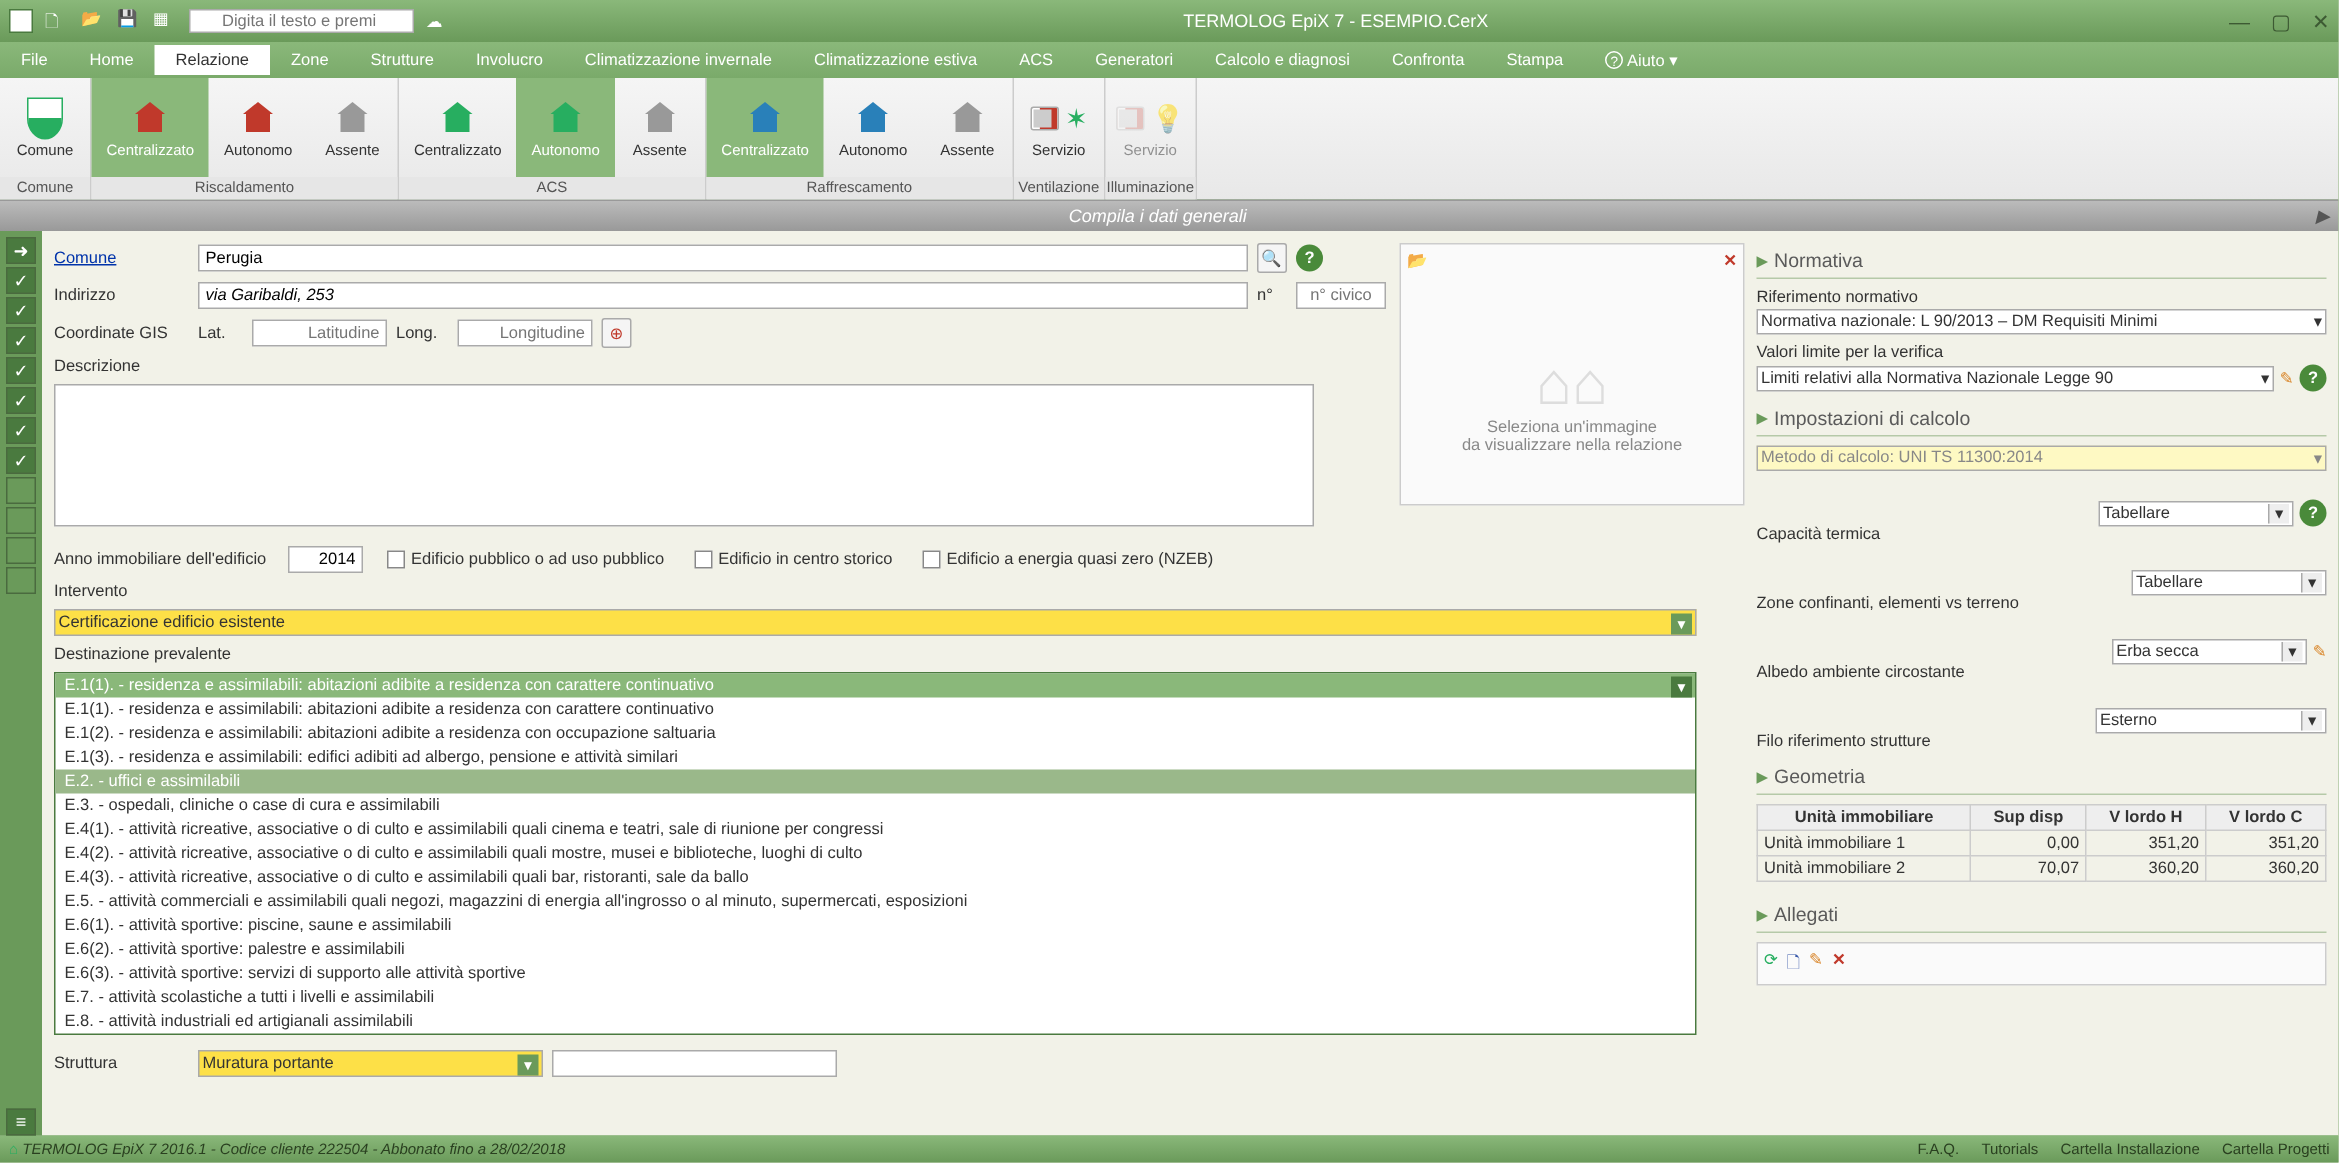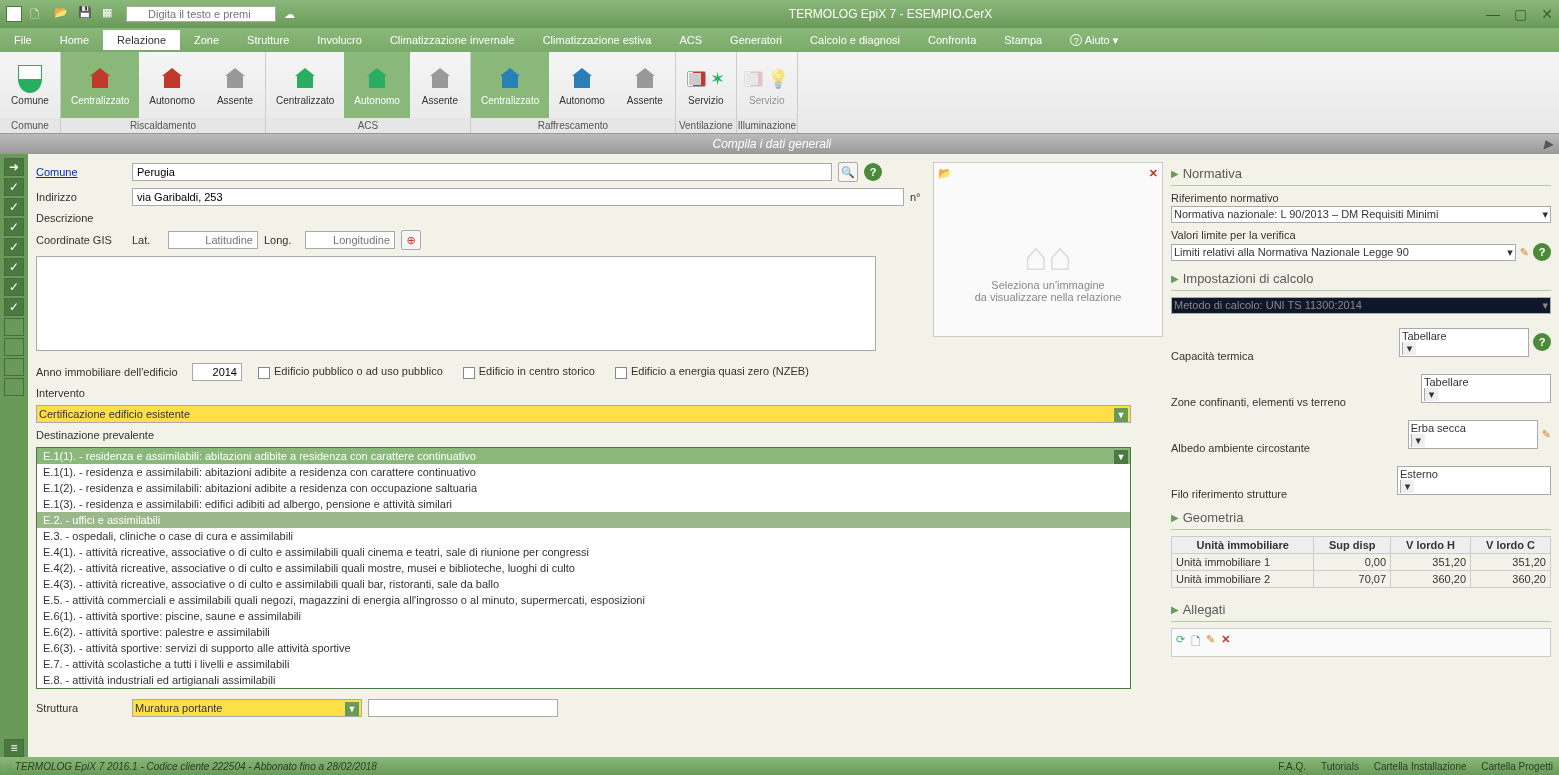--- a/index.html
+++ b/index.html
@@ -286,7 +286,7 @@
       </div>
       <div class="form-row">
         <label>Indirizzo</label>
-        <input type="text" style="width: 772px;" value="via Garibaldi, 253">
+        <input type="text" style="width: 700px; font-style: italic;" value="via Garibaldi, 253">
         <label style="width:20px;">n°</label>
         <input type="text" style="width: 60px; text-align: center;" placeholder="n° civico">
       </div>

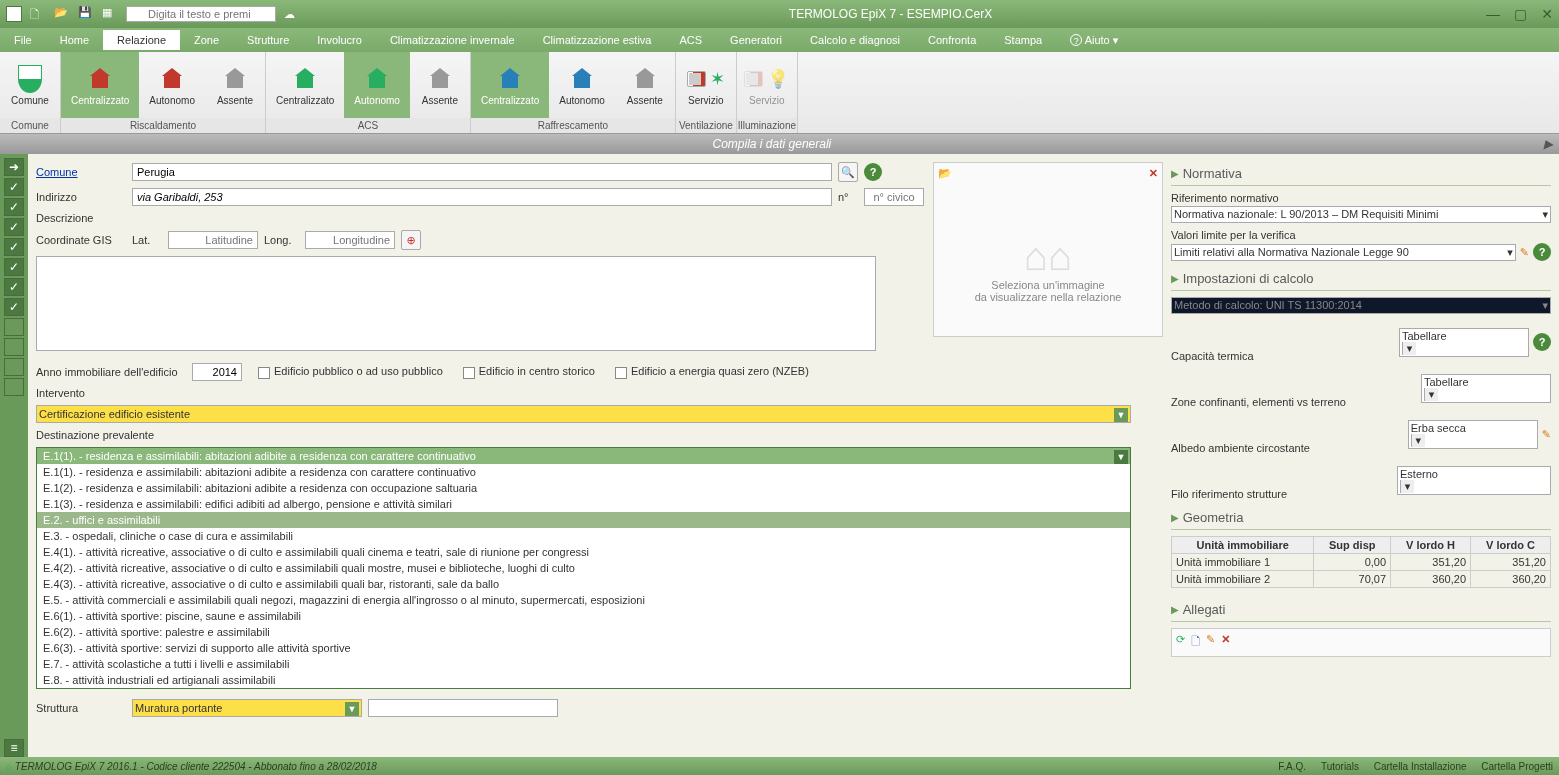--- a/index.html
+++ b/index.html
@@ -291,9 +291,6 @@
         <input type="text" style="width: 60px; text-align: center;" placeholder="n° civico">
       </div>
       <div class="form-row">
-        <label>Descrizione</label>
-      </div>
-      <div class="form-row">
         <label>Coordinate GIS</label>
         <label style="width:30px;">Lat.</label>
         <input type="text" style="width: 90px; text-align: right;" placeholder="Latitudine">
@@ -302,6 +299,9 @@
         <div class="iconbtn">
             <span style="color:#c0392b;">⊕</span>
           </div>
+      </div>
+      <div class="form-row">
+        <label>Descrizione</label>
       </div>
       <textarea class="desc-area" style=""></textarea>
 

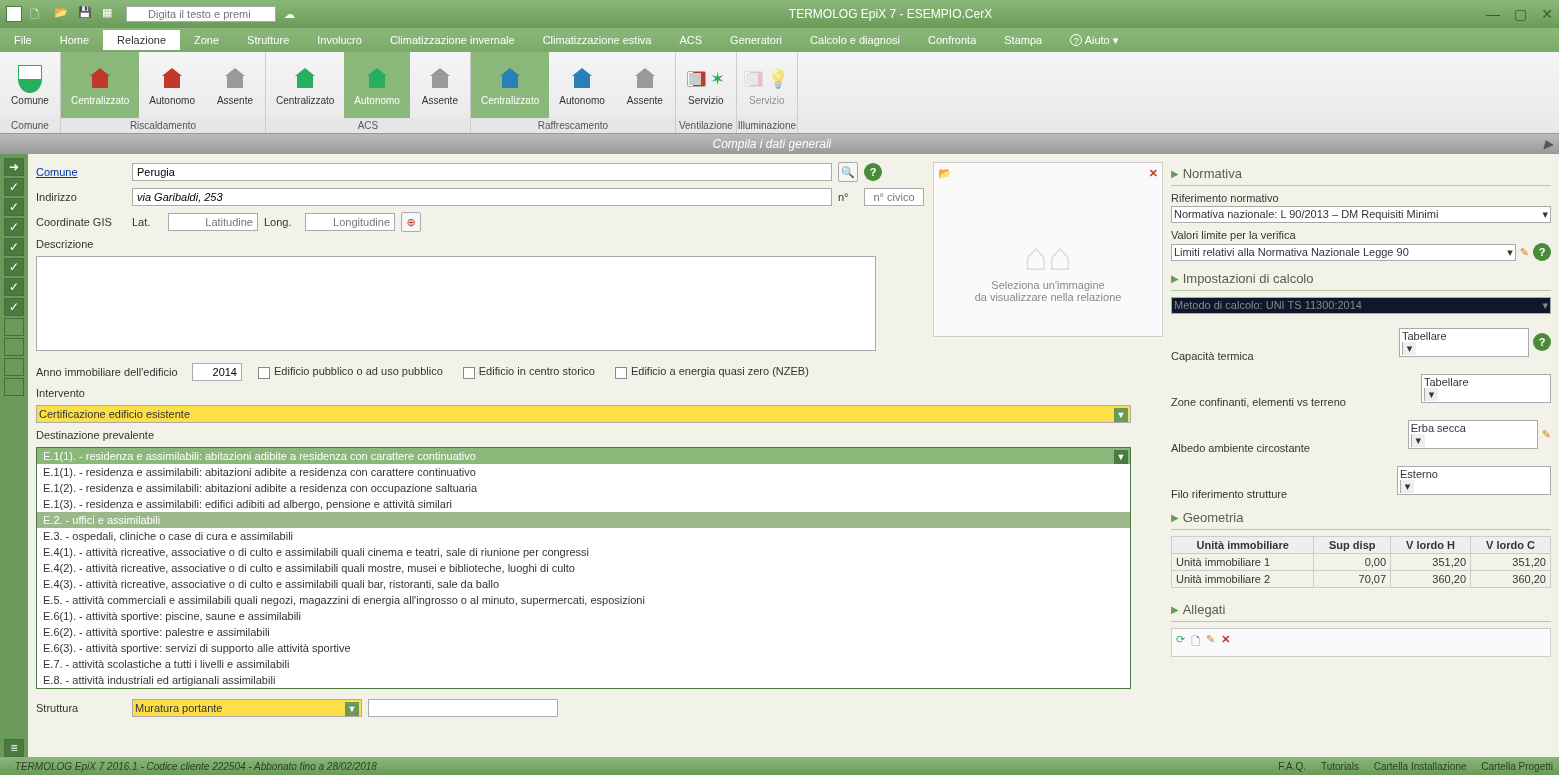--- a/index.html
+++ b/index.html
@@ -77,7 +77,7 @@
 .rselect { width:130px; display:flex; justify-content:space-between; background:#fff;flex-direction:column; }
 .rselect .arr { width:14px; text-align:center; background:#eee; border-left:1px solid #aaa; }
 .wide-select { width:100%; display:flex; justify-content:space-between; border:1px solid #aaa; background:#fff; font-size:11px; padding:1px 2px; }
-.disabled-select { background:#0f172a; color:#888; }
+.disabled-select { background:#fef9c3; color:#888; }
 
 .geo-table { width:100%; border-collapse:collapse; font-size:11px; }
 .geo-table th, .geo-table td { border:1px solid #ccc; padding:2px 4px; }

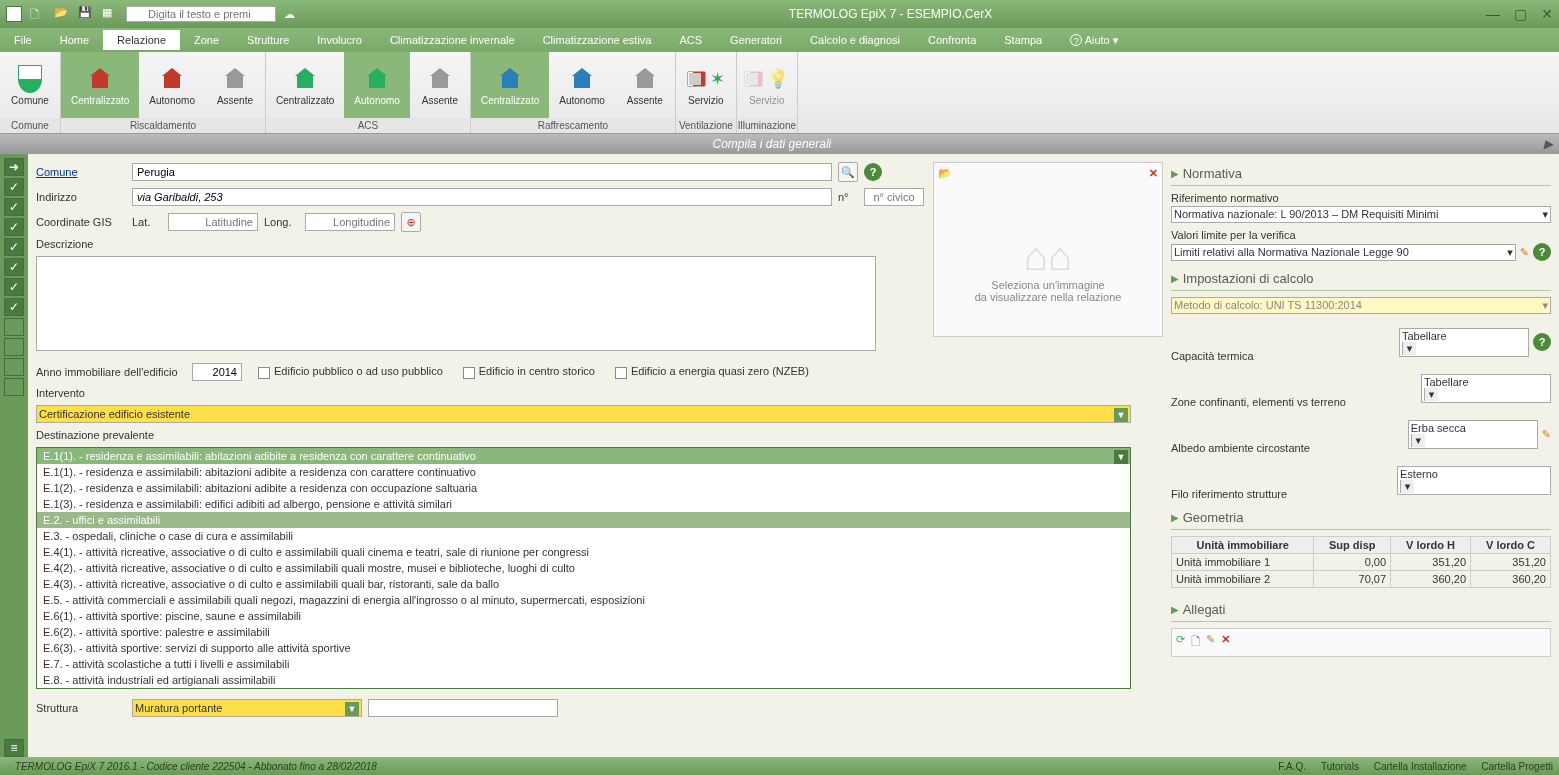--- a/index.html
+++ b/index.html
@@ -74,7 +74,7 @@
 .rrow { display:flex; align-items:center; justify-content:space-between; margin-bottom:6px; gap:4px; }
 .rrow label { font-size:11px;margin-top:28px; }
 .rrow select, .rrow .rselect { border:1px solid #aaa; font-size:11px; padding:1px 2px; }
-.rselect { width:130px; display:flex; justify-content:space-between; background:#fff;flex-direction:column; }
+.rselect { width:130px; display:flex; justify-content:space-between; background:#fff; }
 .rselect .arr { width:14px; text-align:center; background:#eee; border-left:1px solid #aaa; }
 .wide-select { width:100%; display:flex; justify-content:space-between; border:1px solid #aaa; background:#fff; font-size:11px; padding:1px 2px; }
 .disabled-select { background:#fef9c3; color:#888; }

